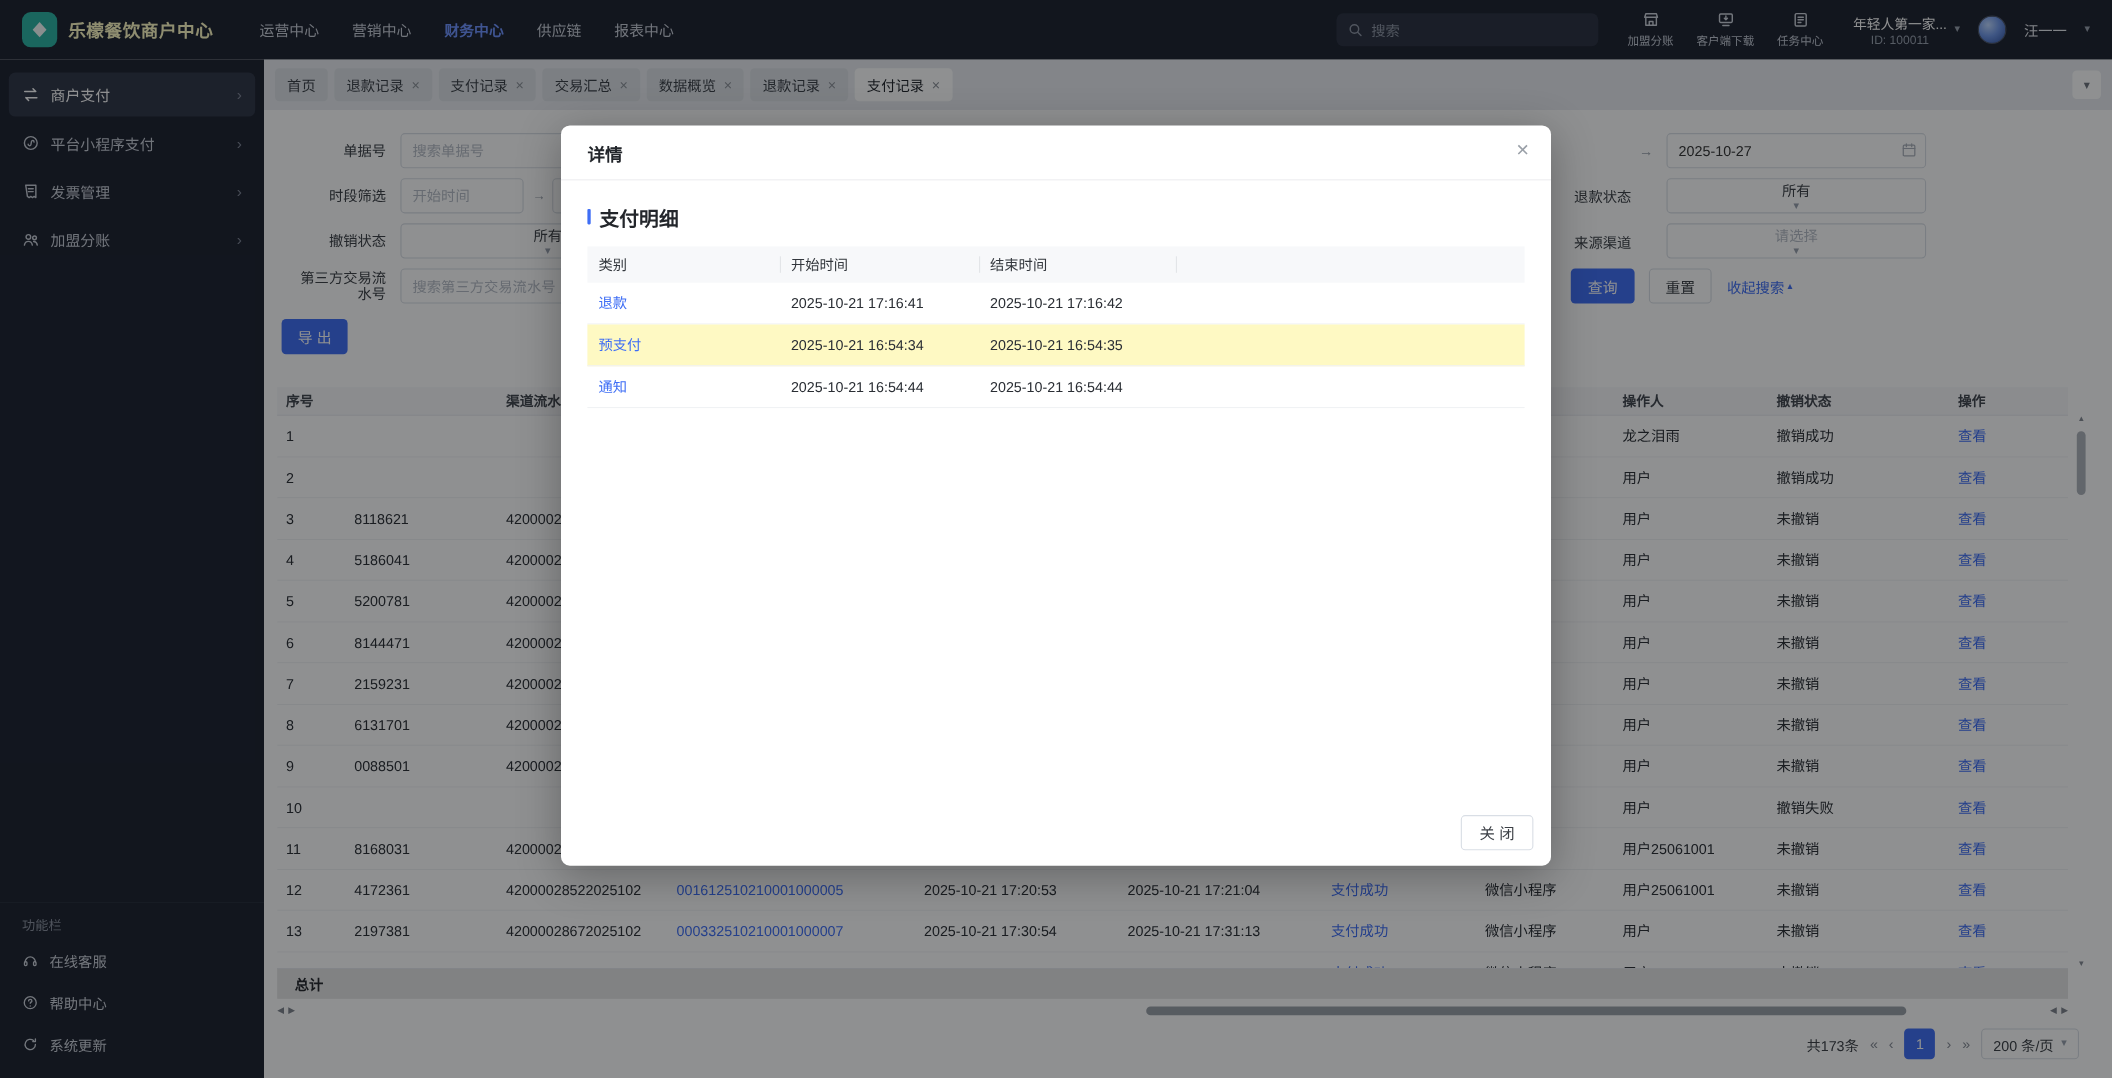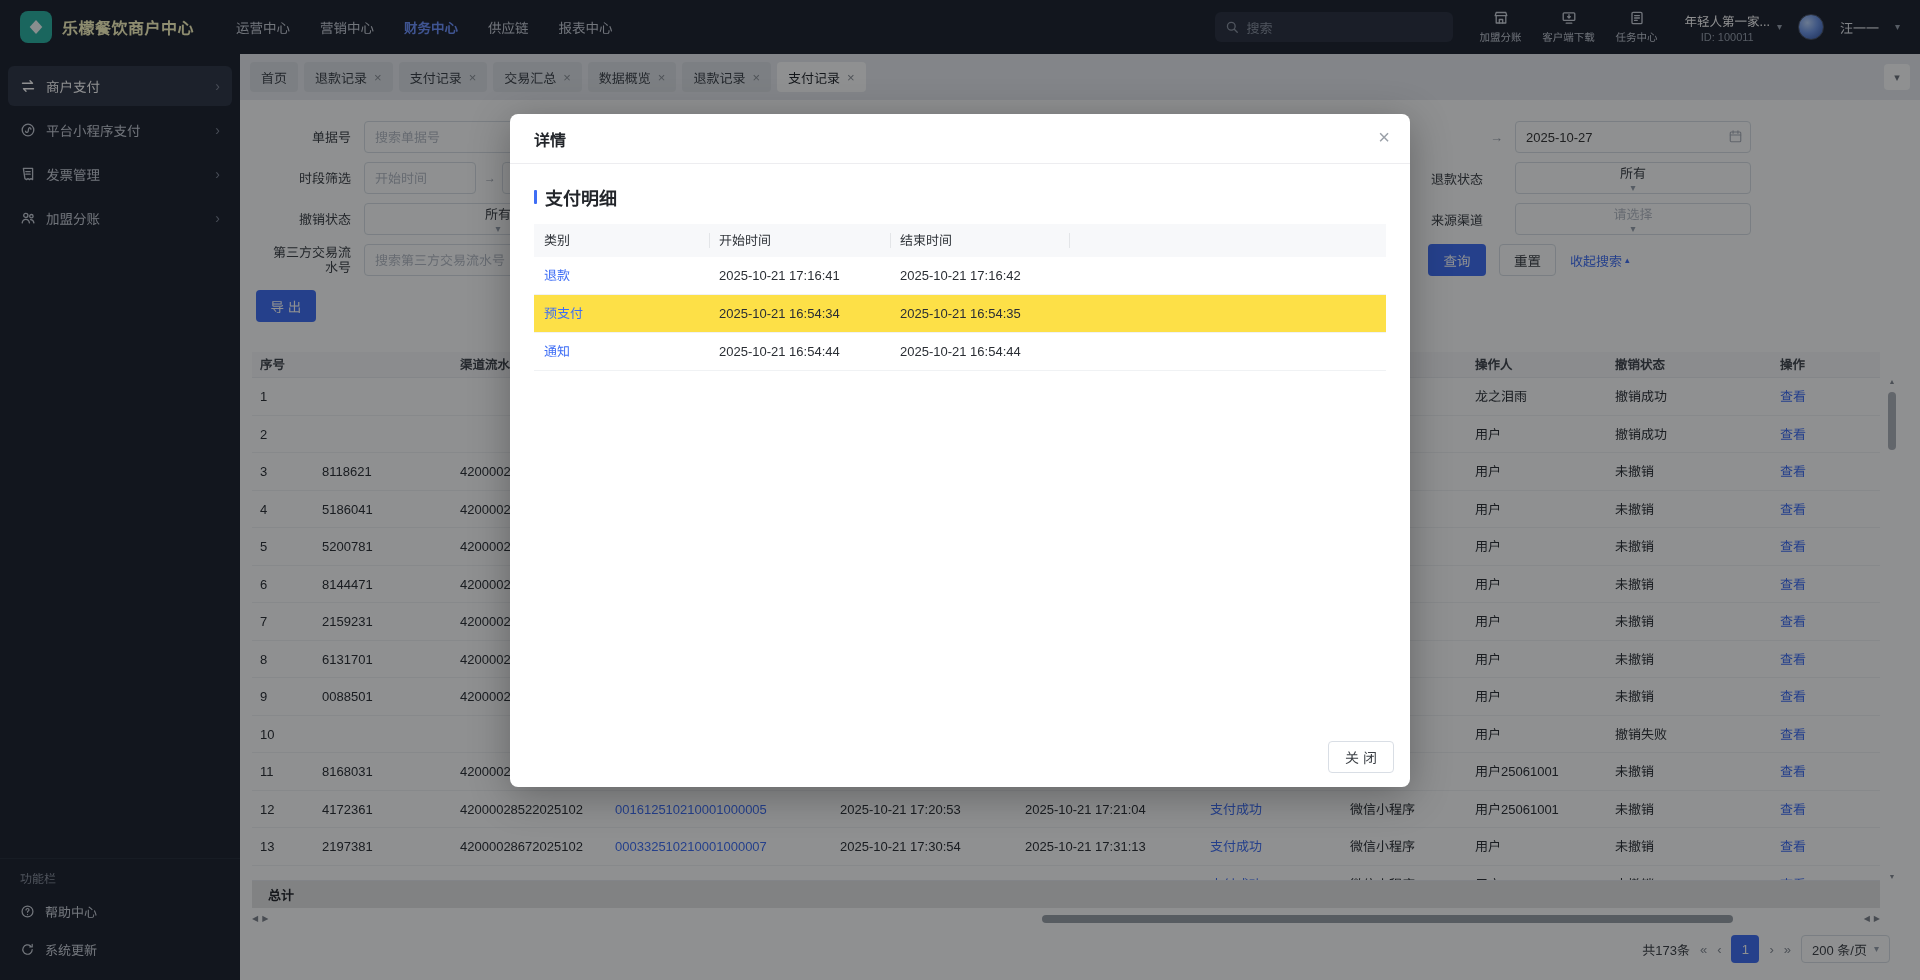--- a/index.html
+++ b/index.html
@@ -136,7 +136,7 @@
   .m-th:not(:first-child)::before{content:"";position:absolute;left:0;top:9px;bottom:9px;width:1px;background:#e3e5e8;}
   .m-tr{display:grid;grid-template-columns:175px 181px 179px 317px;height:38px;border-bottom:1px solid #f0f2f4;
         font-size:13px;color:#2a2e34;}
-  .m-tr.alt{background:#fde047;}
+  .m-tr.alt{background:#fef9c3;}
   .m-td{line-height:38px;padding:0 10px;white-space:nowrap;}
   .m-close-btn{position:absolute;right:16px;bottom:14px;height:32px;padding:0 16px;background:#fff;
                border:1px solid #d9dee5;border-radius:4px;font-size:14px;color:#3c4046;cursor:pointer;font-family:inherit;}

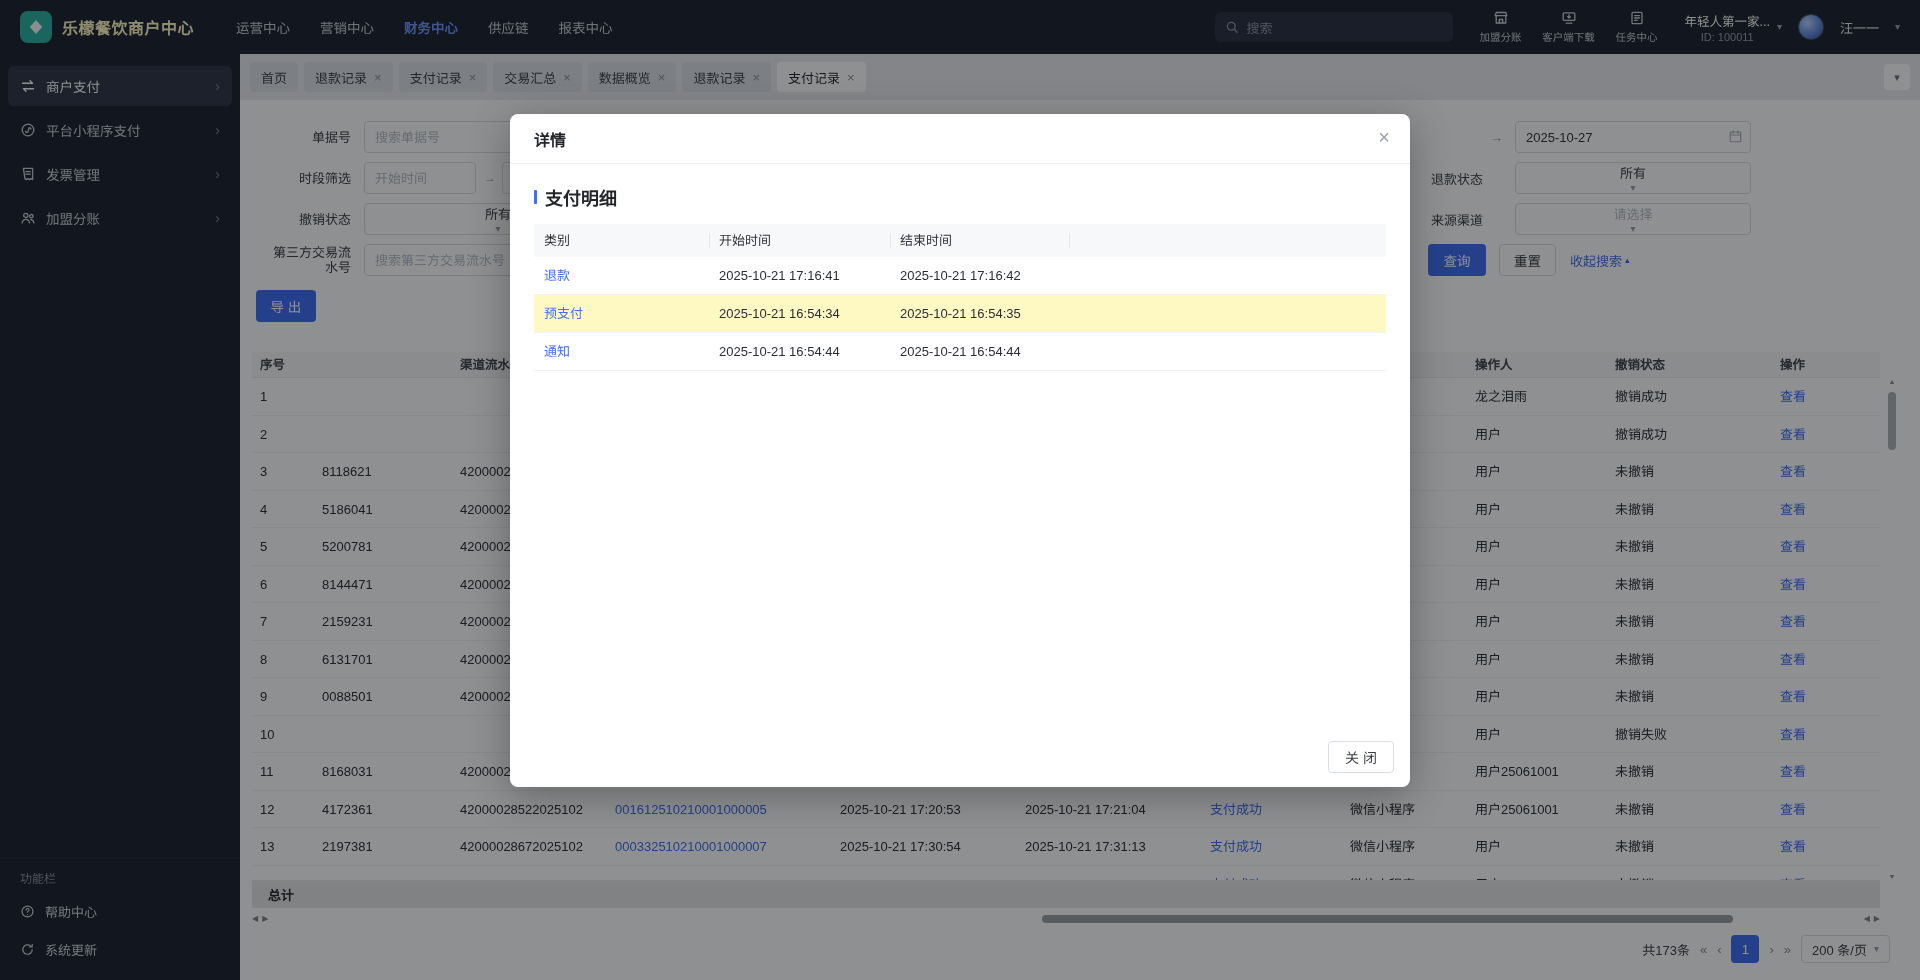--- a/index.html
+++ b/index.html
@@ -261,6 +261,16 @@
         <div class="sfitem">
           <span class="sic">
             <svg viewBox="0 0 16 16" fill="none" stroke="currentColor" stroke-width="1.3" stroke-linecap="round">
+              <path d="M3 9.2a5 5 0 0 1 10 0"></path>
+              <rect x="2.4" y="8.8" width="2.4" height="3.8" rx="1"></rect>
+              <rect x="11.2" y="8.8" width="2.4" height="3.8" rx="1"></rect>
+            </svg>
+          </span>
+          <span>在线客服</span>
+        </div>
+        <div class="sfitem">
+          <span class="sic">
+            <svg viewBox="0 0 16 16" fill="none" stroke="currentColor" stroke-width="1.3" stroke-linecap="round">
               <circle cx="8" cy="8" r="5.8"></circle>
               <path d="M6.4 6.3c0-2 3.2-2 3.2 0 0 1.2-1.6 1.2-1.6 2.4"></path>
               <path d="M8 11.2v.1"></path>

